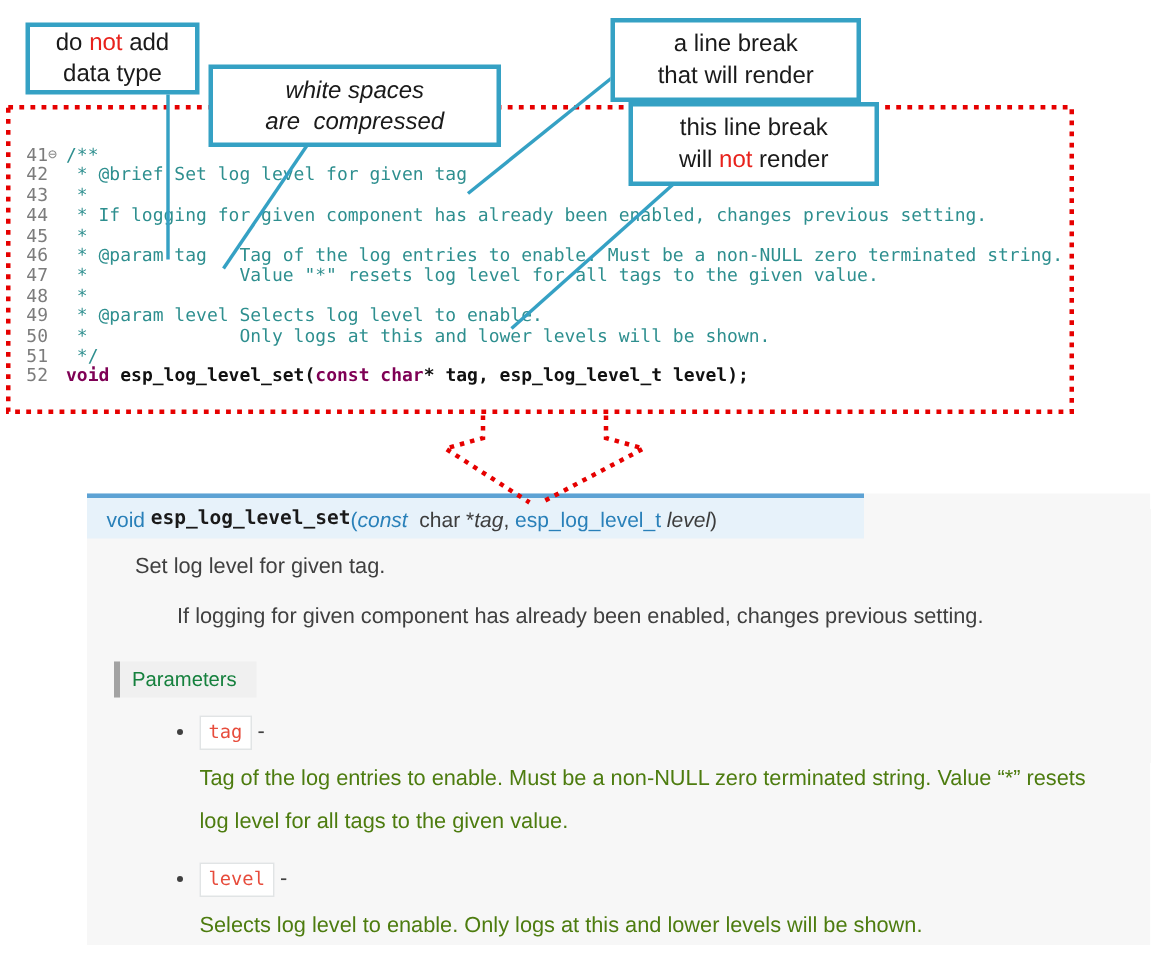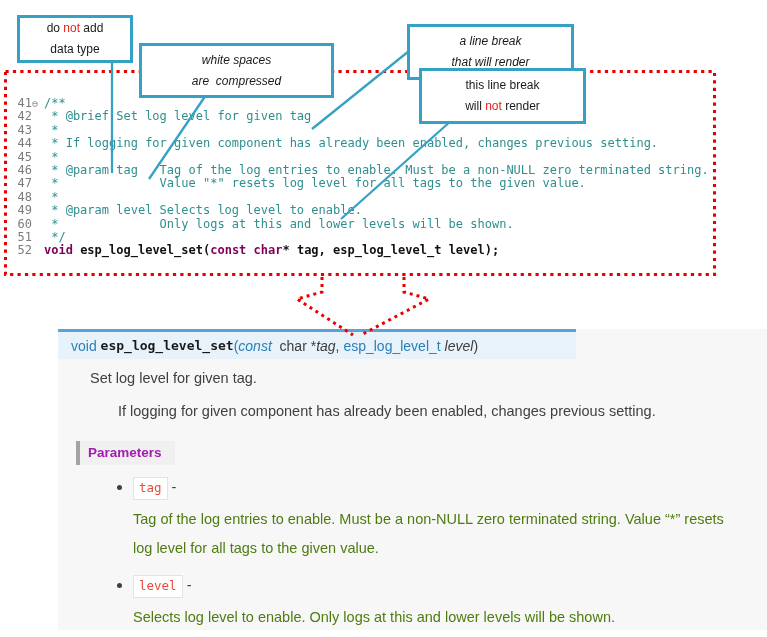--- a/index.html
+++ b/index.html
@@ -8,7 +8,7 @@
   
   .callout{position:absolute;background:#fff;border:3px solid #35a1c4;z-index:10;
            display:flex;flex-direction:column;justify-content:center;align-items:center;
-           color:#1a1a1a;font-size:12px;line-height:21px;text-align:center;}
+           color:#1a1a1a;font-size:16px;line-height:21px;text-align:center;}
   .callout p{margin:0;white-space:pre;}
   .callout .red{color:#e8221c;}
   #co-datatype{left:17px;top:15px;width:110px;height:42px;}

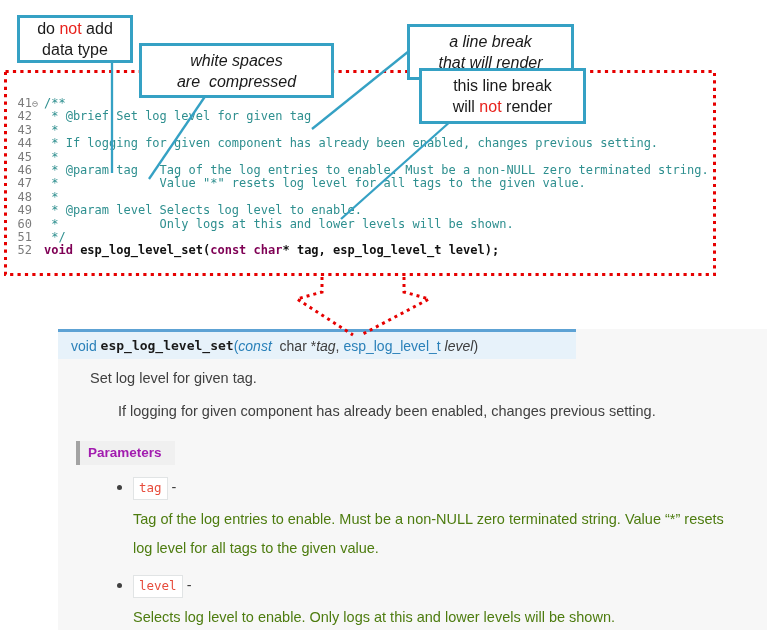--- a/index.html
+++ b/index.html
@@ -13,7 +13,7 @@
   .callout .red{color:#e8221c;}
   #co-datatype{left:17px;top:15px;width:110px;height:42px;}
   #co-whitespace{left:139px;top:43px;width:189px;height:49px;font-style:italic;}
-  #co-break-render{left:407px;top:24px;width:161px;height:50px;font-style:italic;}
+  #co-break-render{left:407px;top:12px;width:161px;height:50px;}
   #co-break-norender{left:419px;top:68px;width:161px;height:50px;}
   
   #overlay{position:absolute;left:0;top:0;width:767px;height:637px;z-index:5;pointer-events:none;}

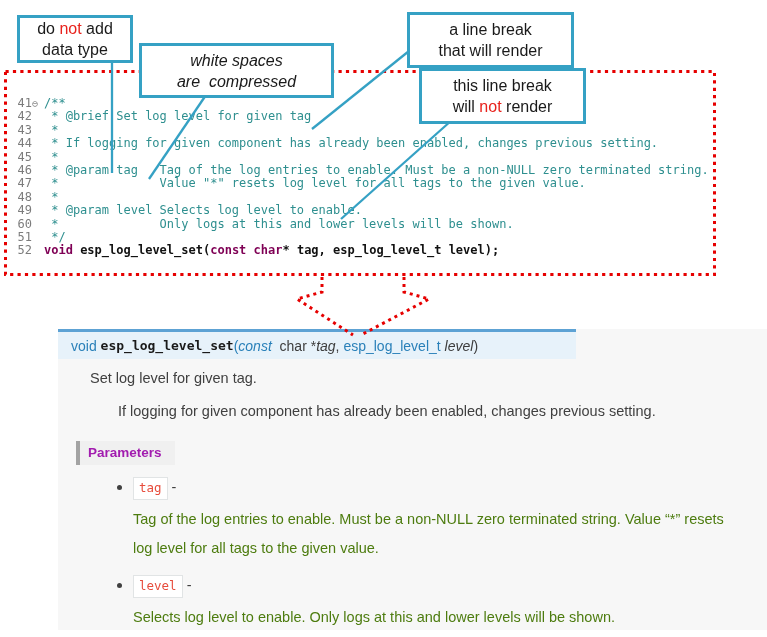--- a/index.html
+++ b/index.html
@@ -94,7 +94,7 @@
       <div class="cl"><span class="ln">47</span><span class="fold"></span><span class="cseg comment"> *              Value "*" resets log level for all tags to the given value.</span></div>
       <div class="cl"><span class="ln">48</span><span class="fold"></span><span class="cseg comment"> *</span></div>
       <div class="cl"><span class="ln">49</span><span class="fold"></span><span class="cseg comment"> * @param level Selects log level to enable.</span></div>
-      <div class="cl"><span class="ln">60</span><span class="fold"></span><span class="cseg comment"> *              Only logs at this and lower levels will be shown.</span></div>
+      <div class="cl"><span class="ln">50</span><span class="fold"></span><span class="cseg comment"> *              Only logs at this and lower levels will be shown.</span></div>
       <div class="cl"><span class="ln">51</span><span class="fold"></span><span class="cseg comment"> */</span></div>
       <div class="cl"><span class="ln">52</span><span class="fold"></span><span class="cseg kw">void</span><span class="cseg plain"> </span><span class="cseg fn">esp_log_level_set</span><span class="cseg plain">(</span><span class="cseg kw">const</span><span class="cseg plain"> </span><span class="cseg kw">char</span><span class="cseg plain">* tag, esp_log_level_t level);</span></div>
     </div>

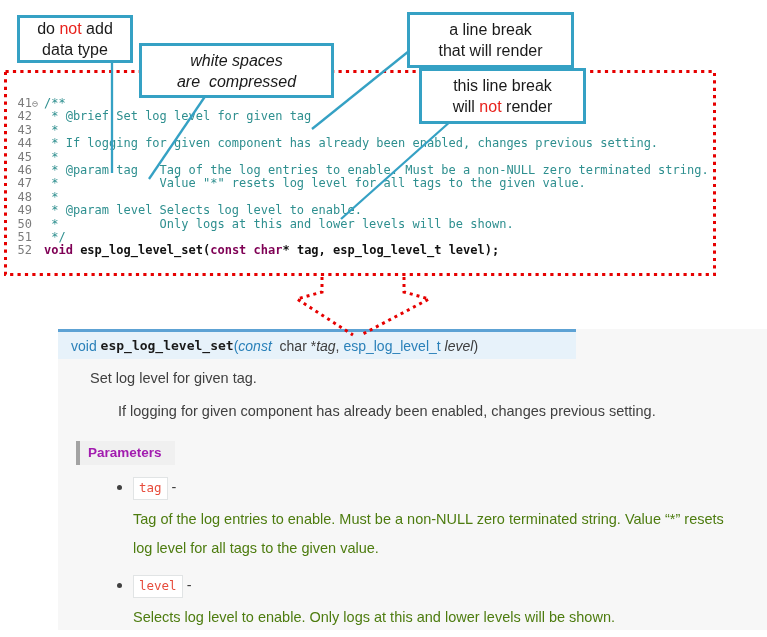--- a/index.html
+++ b/index.html
@@ -41,8 +41,8 @@
   #brief{left:32px;top:41px;}
   #descr{left:32px;top:74px;margin-left:28px;}
   #rubric{position:absolute;left:18px;top:112px;display:inline-block;background:#f0f0f0;
-          border-left:4px solid #a3a3a3;padding:4px 13px 5px 8px;font-weight:bold;
-          font-size:13.5px;color:#a21caf;}
+          border-left:4px solid #a3a3a3;padding:4px 13px 5px 8px;font-weight:normal;
+          font-size:13.5px;color:#15803d;}
   #params{position:absolute;left:0;top:148px;width:700px;margin:0;padding-left:75px;
           list-style:disc outside;color:#404040;}
   #params li{margin-bottom:10px;}

